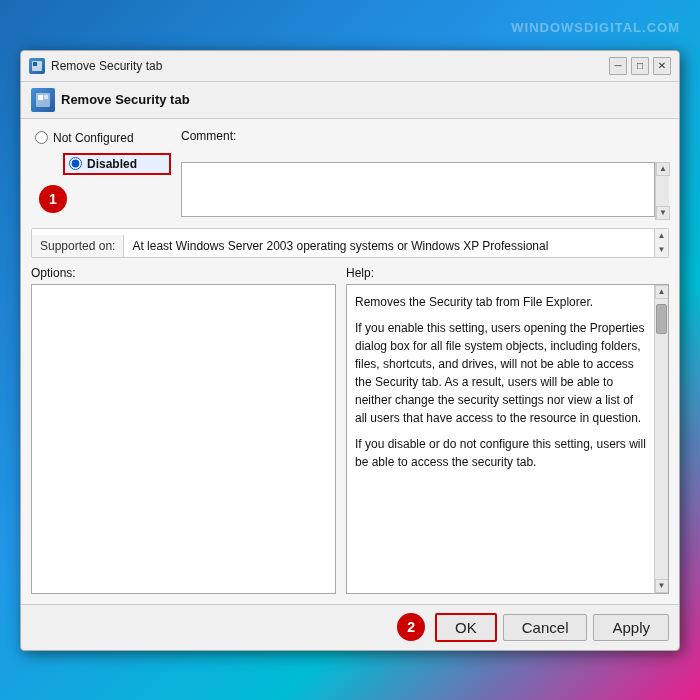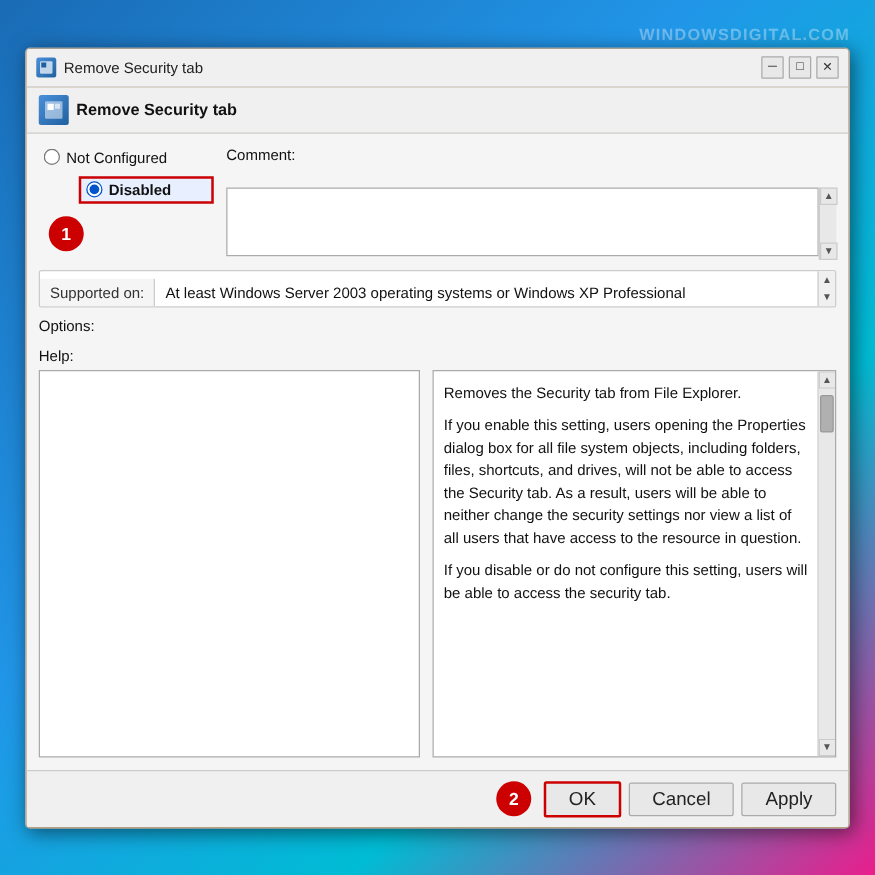--- a/index.html
+++ b/index.html
@@ -229,7 +229,6 @@
       display: flex;
       gap: 10px;
       margin-bottom: 4px;
-      flex-direction: column;
     }
     .options-label {
       width: 305px;

